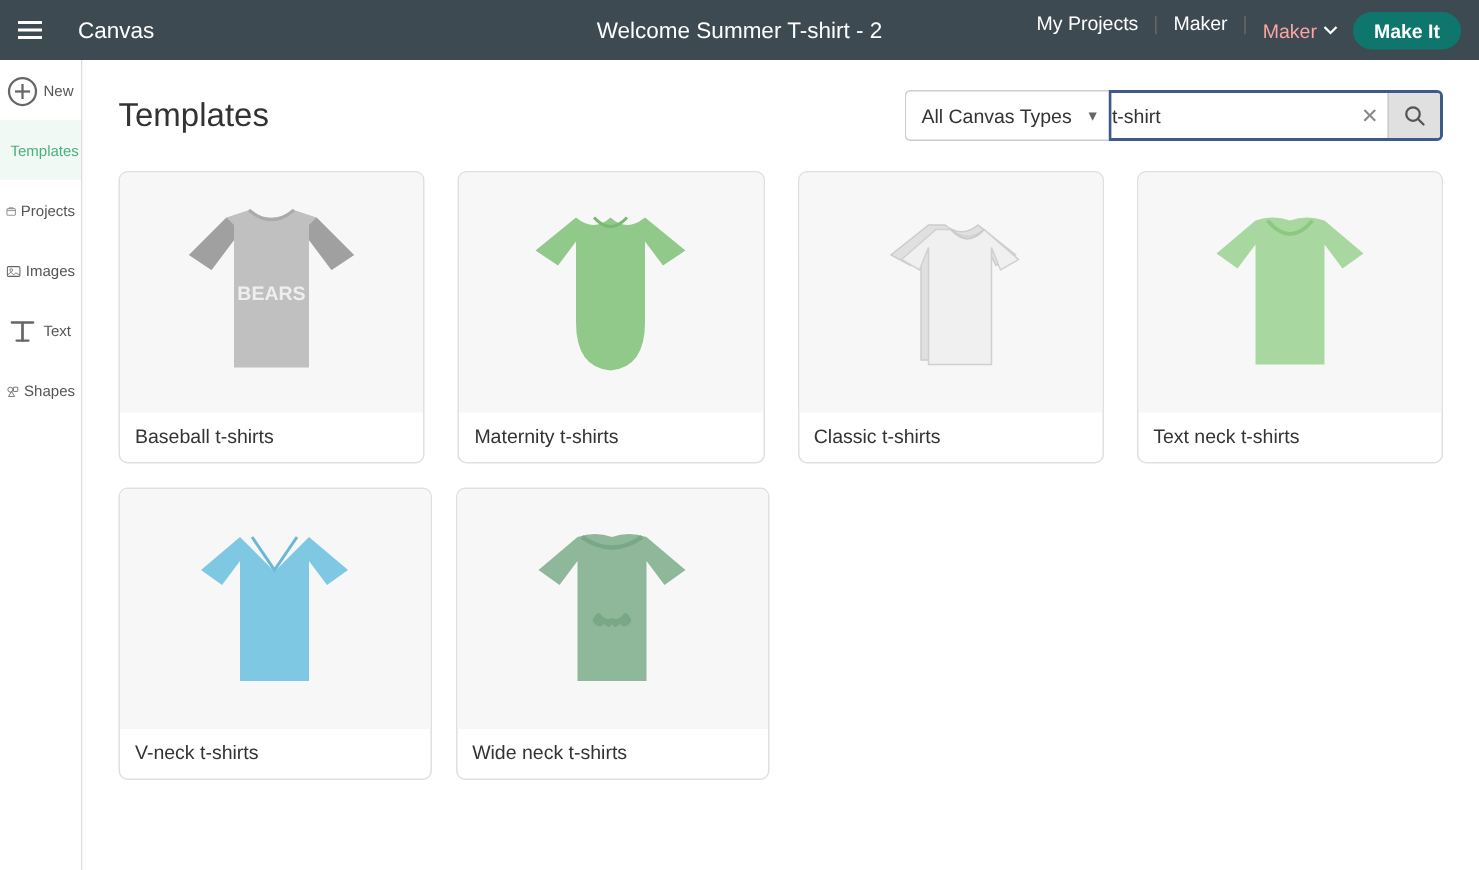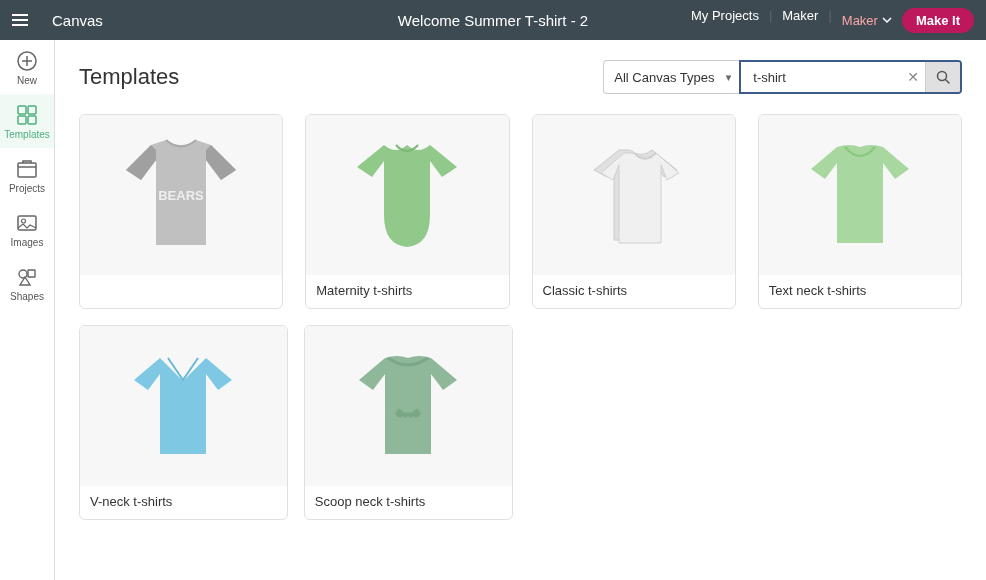--- a/index.html
+++ b/index.html
@@ -28,7 +28,7 @@
       color: #fca5a5; font-size: 13px; cursor: pointer;
     }
     .make-it-btn {
-      background: #be185d;
+      background: #0f766e;
       color: #fff;
       border: none;
       padding: 5px 14px;

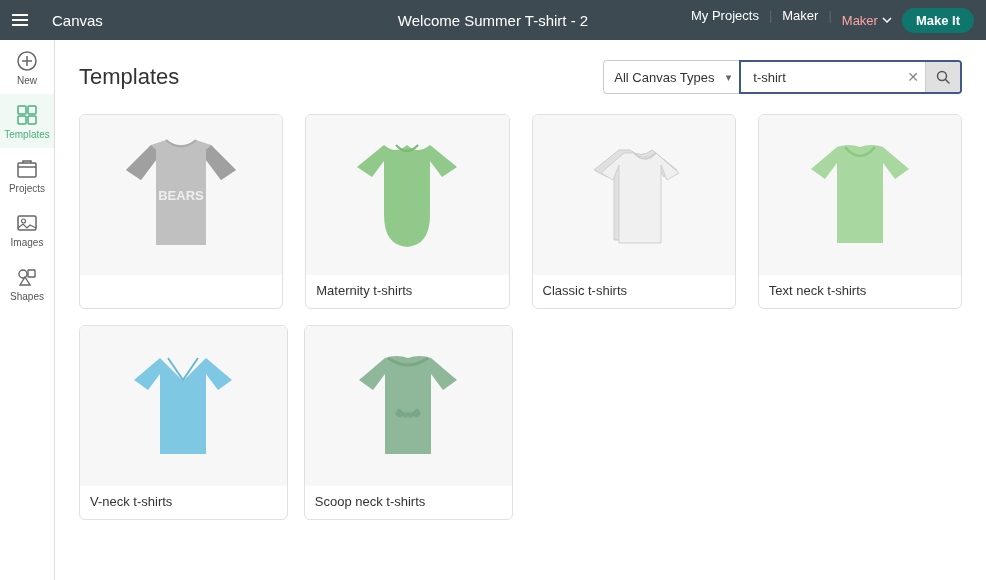--- a/index.html
+++ b/index.html
@@ -54,7 +54,7 @@
     .sidebar-item {
       width: 100%;
       display: flex;
-      flex-direction: column;
+      flex-direction: row;
       align-items: center;
       padding: 10px 4px 8px;
       cursor: pointer;

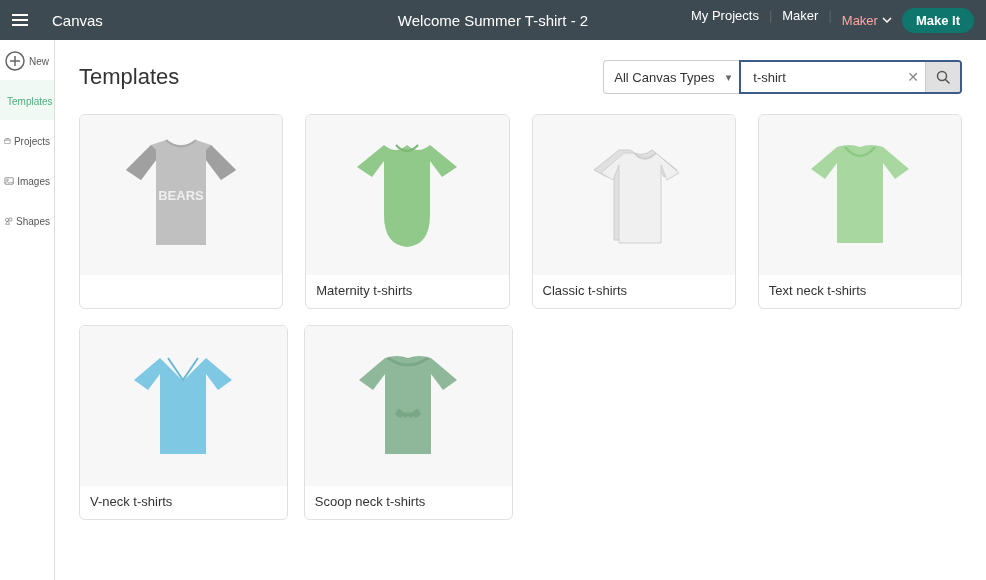--- a/index.html
+++ b/index.html
@@ -111,7 +111,7 @@
     .search-input {
       border: none;
       outline: none;
-      padding: 0 12px;
+      padding: 0 0;
       font-size: 13px;
       width: 160px;
       height: 100%;

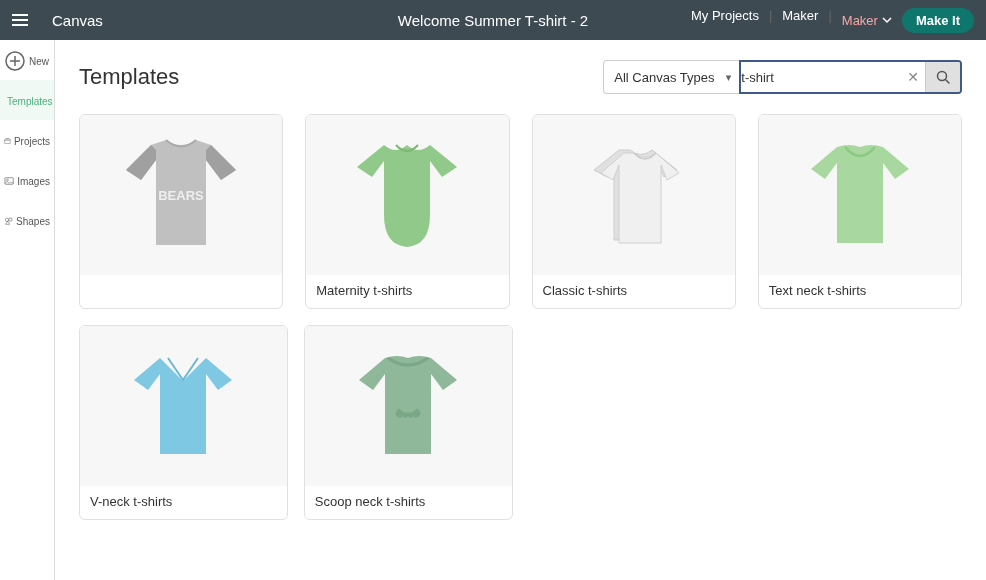--- a/index.html
+++ b/index.html
@@ -247,6 +247,13 @@
       <span>Images</span>
     </div>
 
+    <div class="sidebar-item">
+      <svg viewBox="0 0 22 22" fill="none">
+        <path d="M4 5h14M11 5v12" stroke="#666" stroke-width="1.8" stroke-linecap="round"></path>
+        <path d="M7 17h8" stroke="#666" stroke-width="1.5" stroke-linecap="round"></path>
+      </svg>
+      <span>Text</span>
+    </div>
 
     <div class="sidebar-item">
       <svg viewBox="0 0 22 22" fill="none">

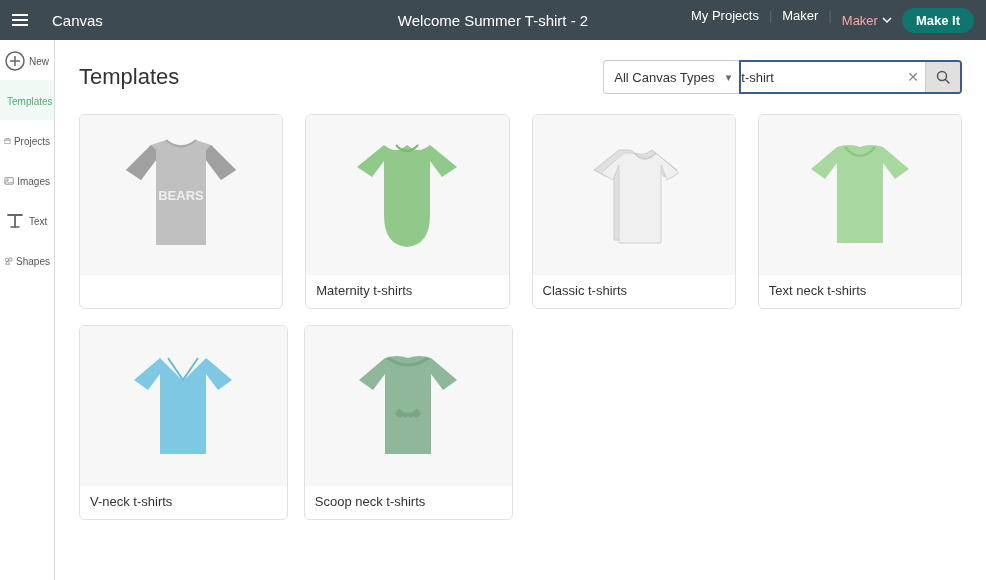--- a/index.html
+++ b/index.html
@@ -310,6 +310,7 @@
             <text x="65" y="75" text-anchor="middle" font-size="13" font-weight="bold" fill="#eee" font-family="Arial">BEARS</text>
           </svg>
         </div>
+        <div class="card-label">Baseball t-shirts</div>
       </div>
 
       <div class="template-card">

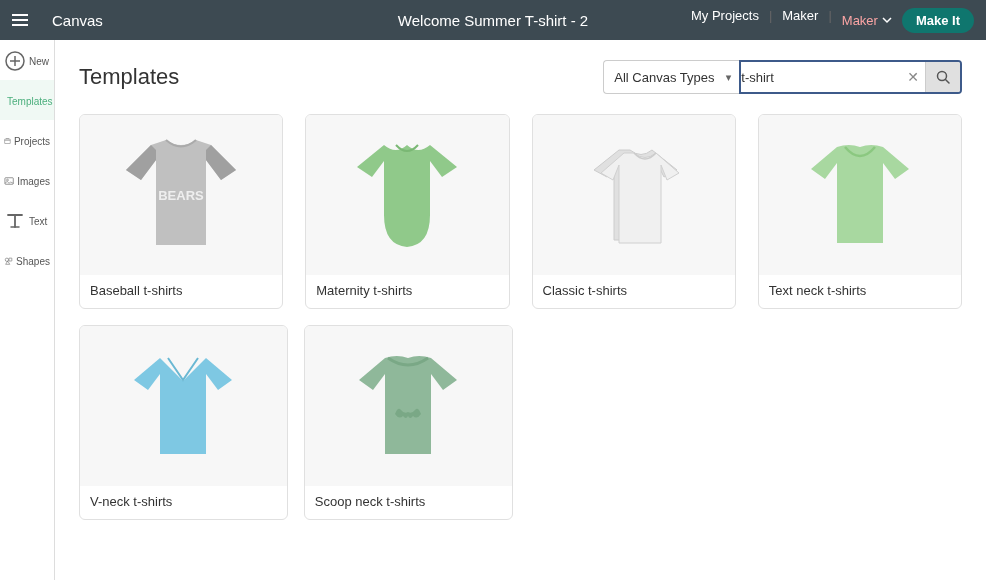--- a/index.html
+++ b/index.html
@@ -377,7 +377,7 @@
             <path d="M52 78 Q55 70 58 74 Q61 78 65 76 Q69 78 72 74 Q75 70 78 78 Q74 84 70 80 Q67 84 65 80 Q63 84 60 80 Q56 84 52 78Z" fill="#7aa886"></path>
           </svg>
         </div>
-        <div class="card-label">Scoop neck t-shirts</div>
+        <div class="card-label">Wide neck t-shirts</div>
       </div>
 
     </div>

